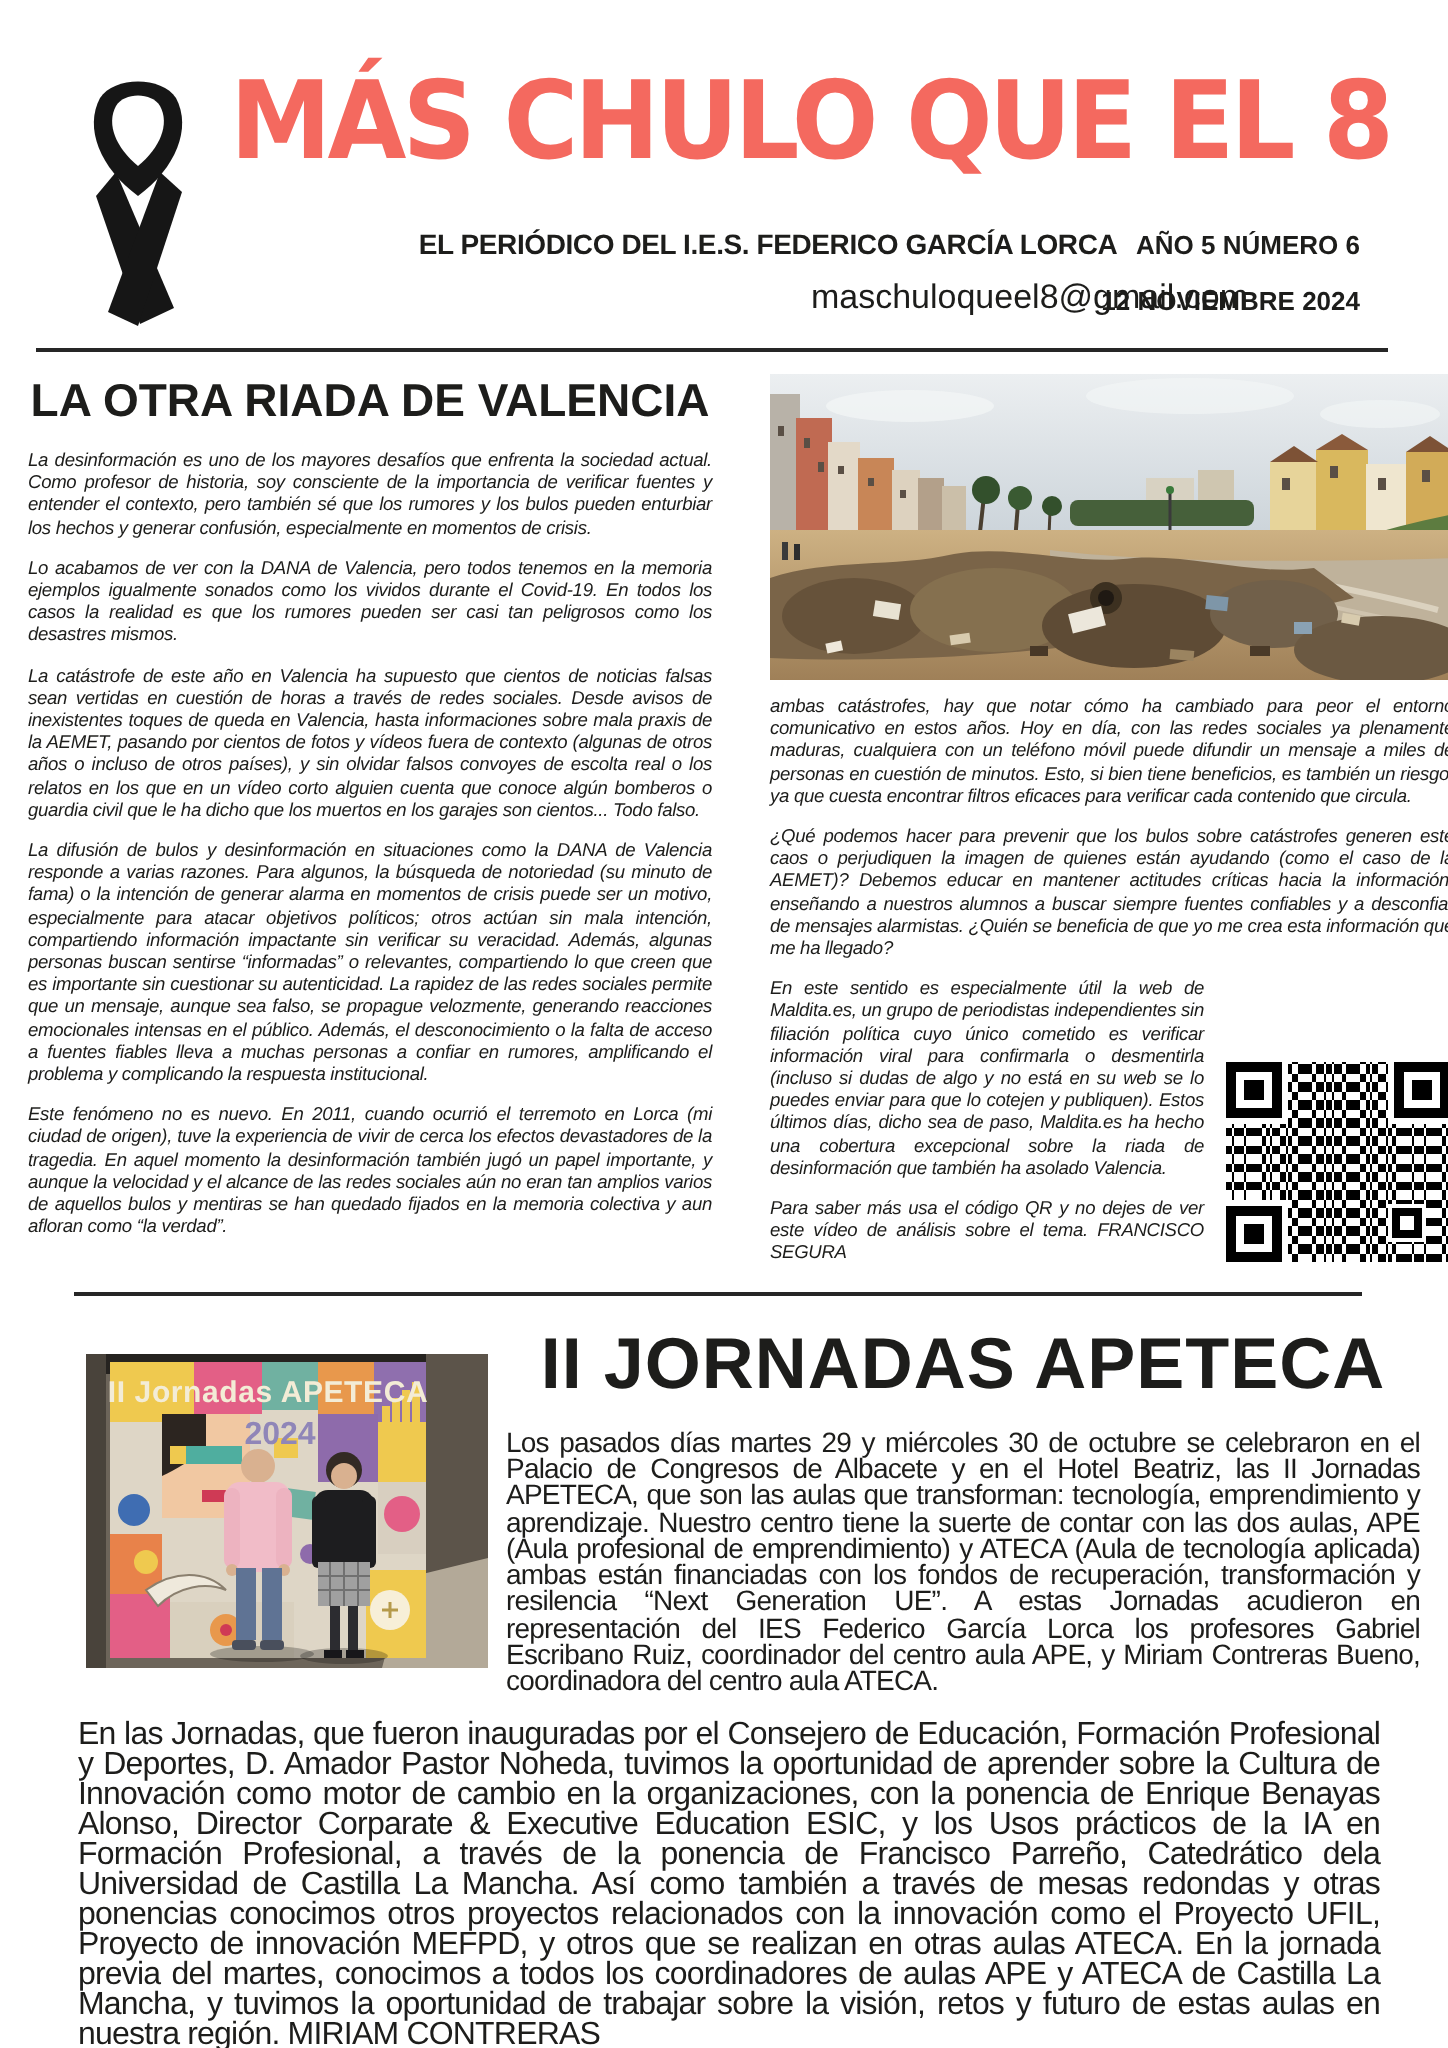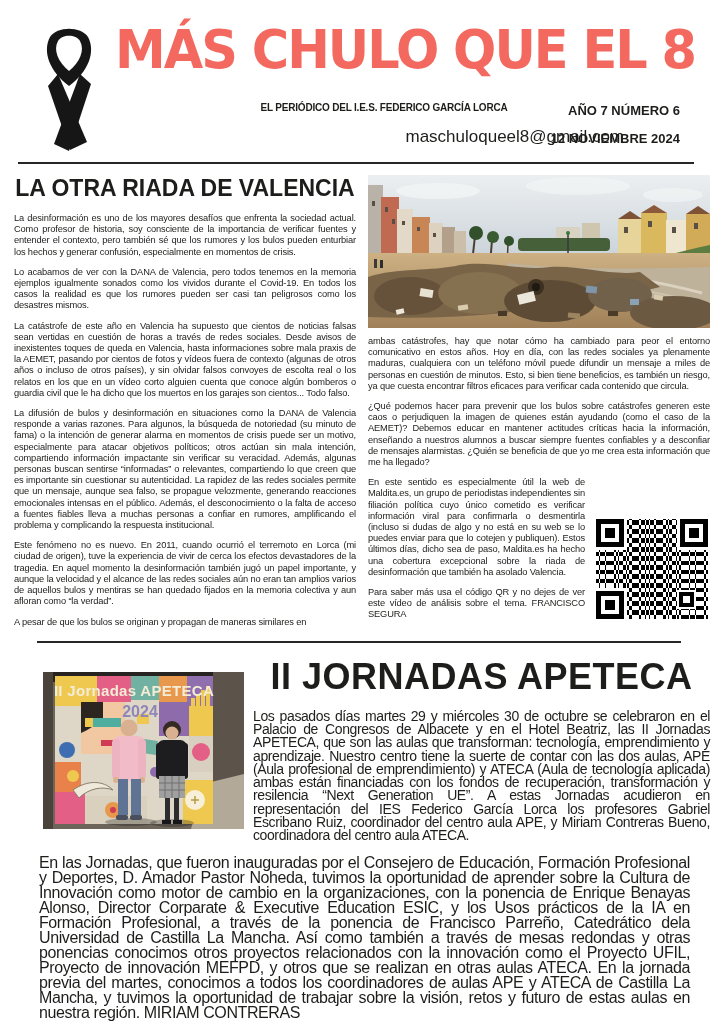--- a/index.html
+++ b/index.html
@@ -10,7 +10,7 @@
     font-family:"Liberation Sans",sans-serif;
     overflow:hidden;
   }
-  .page{position:relative;width:724px;height:1024px;padding:0 14px;}
+  .page{position:relative;width:724px;height:1024px;padding:12px 14px;}
 
   
   .header{position:relative;height:164px;}

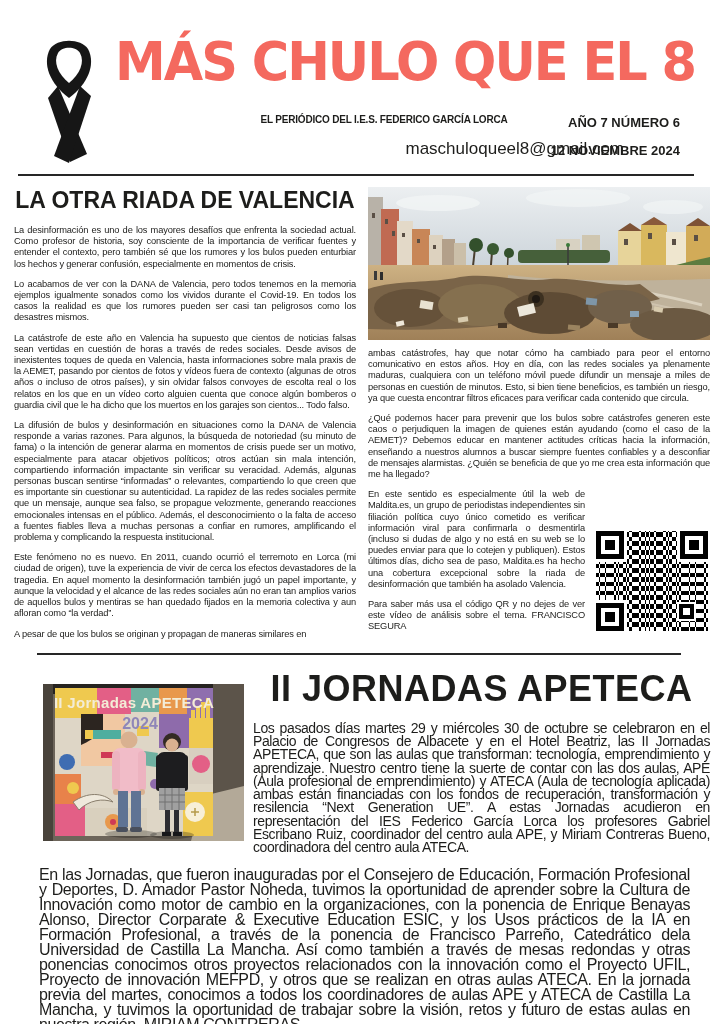--- a/index.html
+++ b/index.html
@@ -24,7 +24,7 @@
   }
   .masthead-sub{
     position:absolute;left:130px;width:480px;top:102px;
-    text-align:center;font-weight:700;font-size:10px;letter-spacing:-0.2px;
+    text-align:center;font-weight:700;font-size:14px;letter-spacing:-0.2px;
   }
   .masthead-email{
     position:absolute;left:130px;width:480px;top:127px;

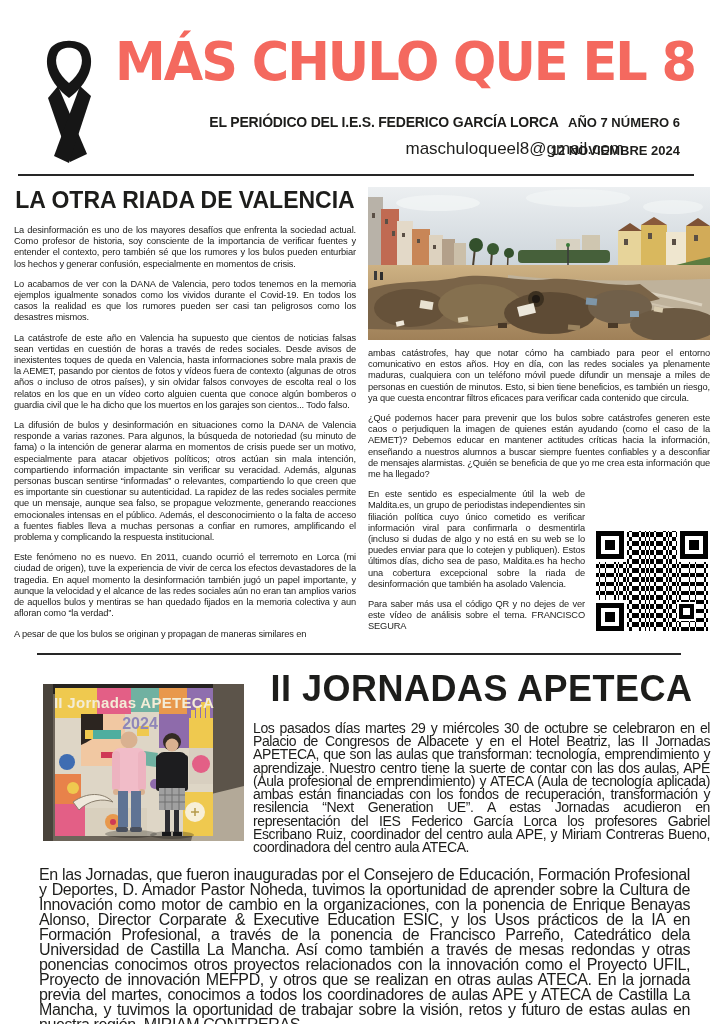--- a/index.html
+++ b/index.html
@@ -102,7 +102,7 @@
     <div class="masthead-title">MÁS CHULO QUE EL 8</div>
     <div class="masthead-sub">EL PERIÓDICO DEL I.E.S. FEDERICO GARCÍA LORCA</div>
     <div class="masthead-email">maschuloqueel8@gmail.com</div>
-    <div class="issue-no">AÑO 7 NÚMERO 6</div>
+    <div class="issue-no">AÑO 5 NÚMERO 6</div>
     <div class="issue-date">12 NOVIEMBRE 2024</div>
     <div class="header-rule"></div>
   </div>

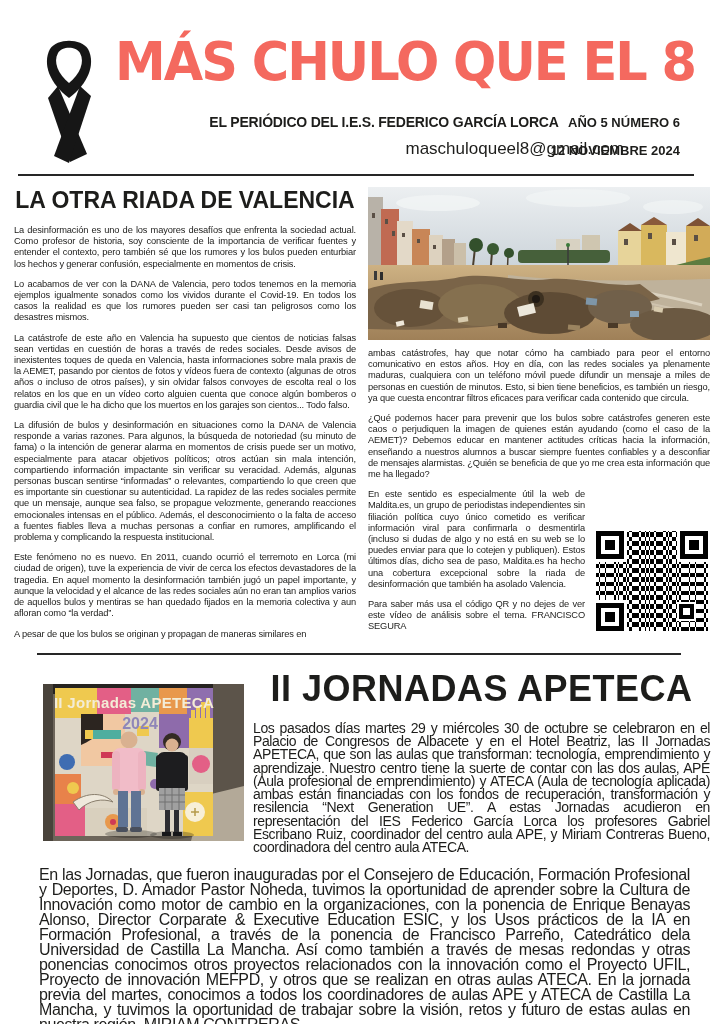--- a/index.html
+++ b/index.html
@@ -35,7 +35,7 @@
   .header-rule{position:absolute;left:4px;right:16px;bottom:0;border-bottom:2px solid #262626;}
 
   
-  .art1{display:flex;gap:12px;margin-top:9px;}
+  .art1{display:flex;gap:29px;margin-top:9px;}
   .col{width:342px;flex:none;}
   .h-riada{
     font-size:23px;font-weight:700;text-align:center;

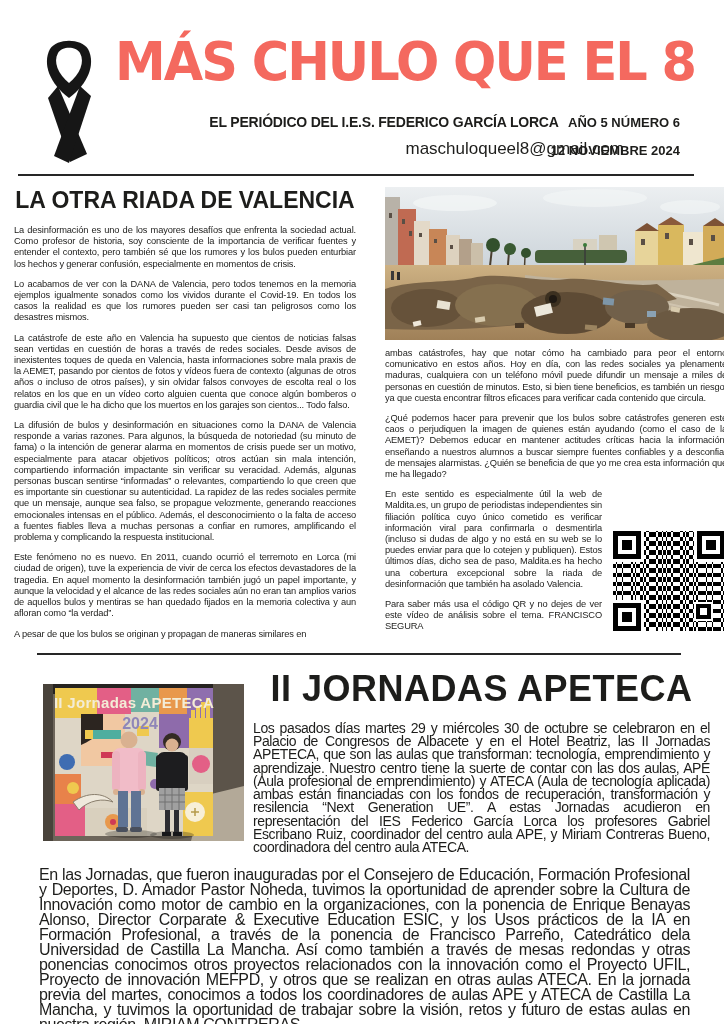--- a/index.html
+++ b/index.html
@@ -43,7 +43,7 @@
   }
   .bt{
     font-size:9.3px;line-height:11.2px;letter-spacing:-0.15px;
-    text-align:justify;margin:0 0 9px;
+    text-align:justify;margin:0 0 9px;font-style:italic;
   }
   .photo1{width:342px;height:153px;display:block;margin:2px 0 8px;}
 

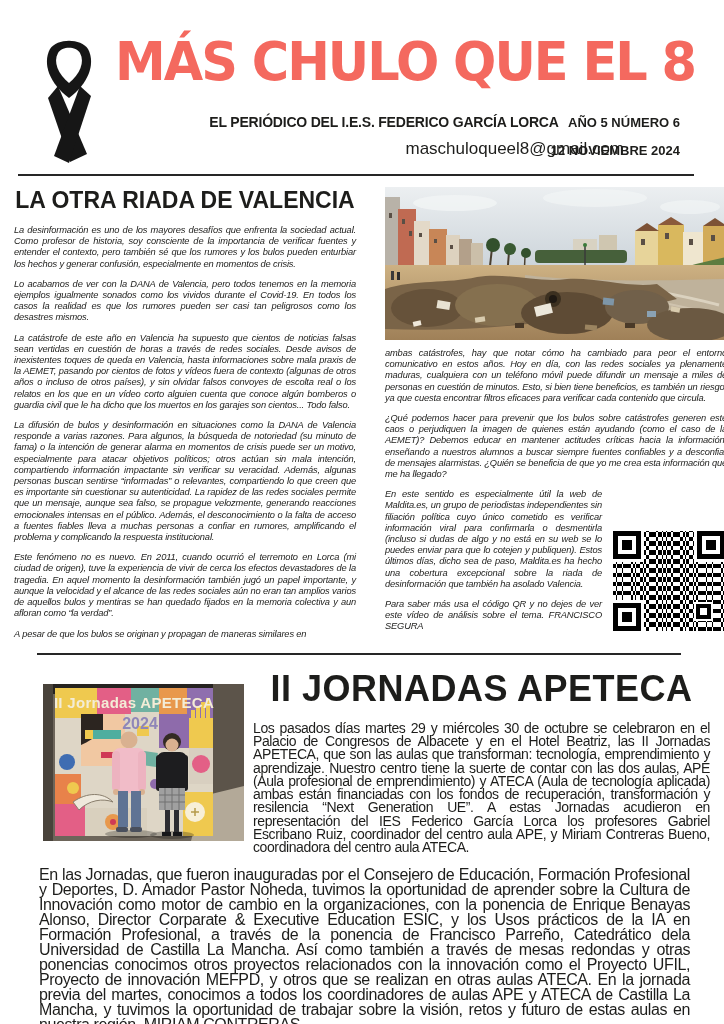--- a/index.html
+++ b/index.html
@@ -116,7 +116,6 @@
       <p class="bt">La catástrofe de este año en Valencia ha supuesto que cientos de noticias falsas sean vertidas en cuestión de horas a través de redes sociales. Desde avisos de inexistentes toques de queda en Valencia, hasta informaciones sobre mala praxis de la AEMET, pasando por cientos de fotos y vídeos fuera de contexto (algunas de otros años o incluso de otros países), y sin olvidar falsos convoyes de escolta real o los relatos en los que en un vídeo corto alguien cuenta que conoce algún bomberos o guardia civil que le ha dicho que los muertos en los garajes son cientos... Todo falso.</p>
       <p class="bt">La difusión de bulos y desinformación en situaciones como la DANA de Valencia responde a varias razones. Para algunos, la búsqueda de notoriedad (su minuto de fama) o la intención de generar alarma en momentos de crisis puede ser un motivo, especialmente para atacar objetivos políticos; otros actúan sin mala intención, compartiendo información impactante sin verificar su veracidad. Además, algunas personas buscan sentirse “informadas” o relevantes, compartiendo lo que creen que es importante sin cuestionar su autenticidad. La rapidez de las redes sociales permite que un mensaje, aunque sea falso, se propague velozmente, generando reacciones emocionales intensas en el público. Además, el desconocimiento o la falta de acceso a fuentes fiables lleva a muchas personas a confiar en rumores, amplificando el problema y complicando la respuesta institucional.</p>
       <p class="bt">Este fenómeno no es nuevo. En 2011, cuando ocurrió el terremoto en Lorca (mi ciudad de origen), tuve la experiencia de vivir de cerca los efectos devastadores de la tragedia. En aquel momento la desinformación también jugó un papel importante, y aunque la velocidad y el alcance de las redes sociales aún no eran tan amplios varios de aquellos bulos y mentiras se han quedado fijados en la memoria colectiva y aun afloran como “la verdad”.</p>
-      <p class="bt">A pesar de que los bulos se originan y propagan de maneras similares en</p>
     </div>
 
     <div class="col">

